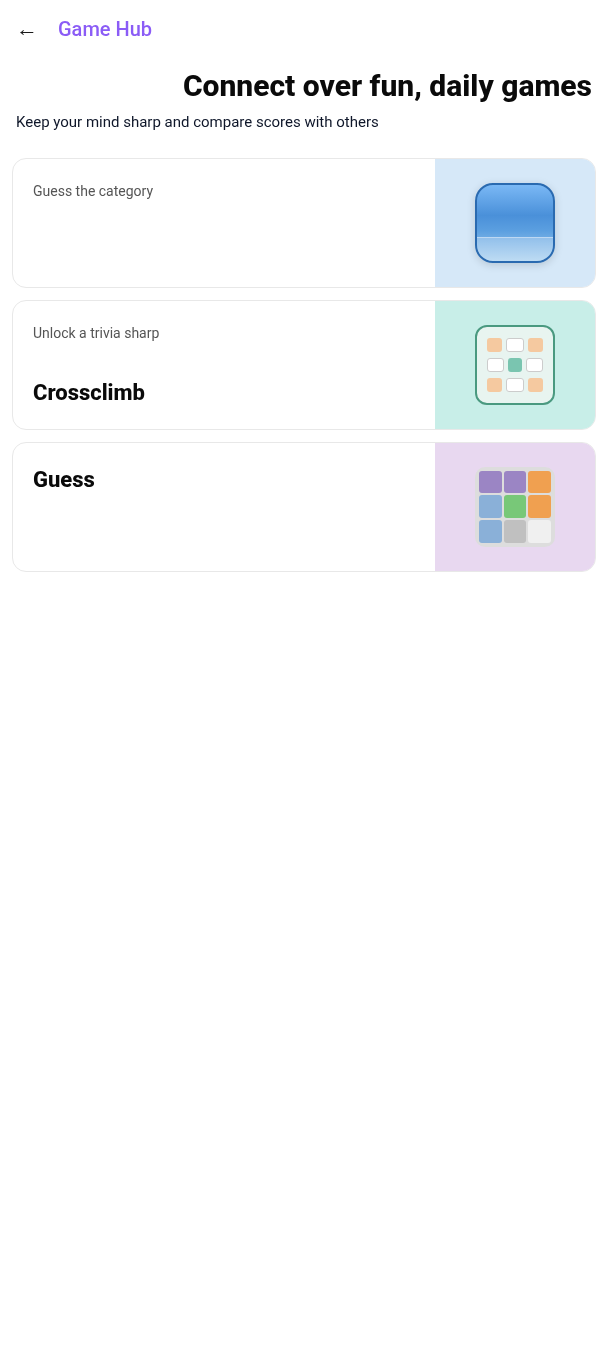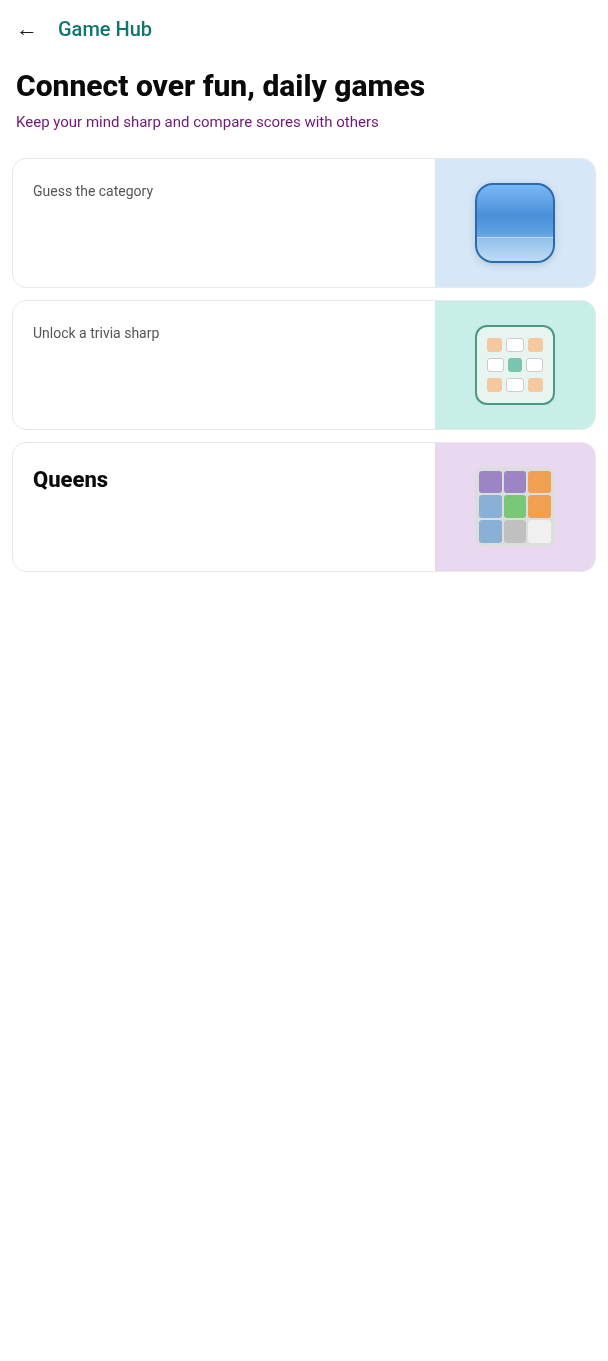--- a/index.html
+++ b/index.html
@@ -31,7 +31,7 @@
     .header-title {
       font-size: 20px;
       font-weight: 500;
-      color: #0f766e;
+      color: #8b5cf6;
     }
 
     

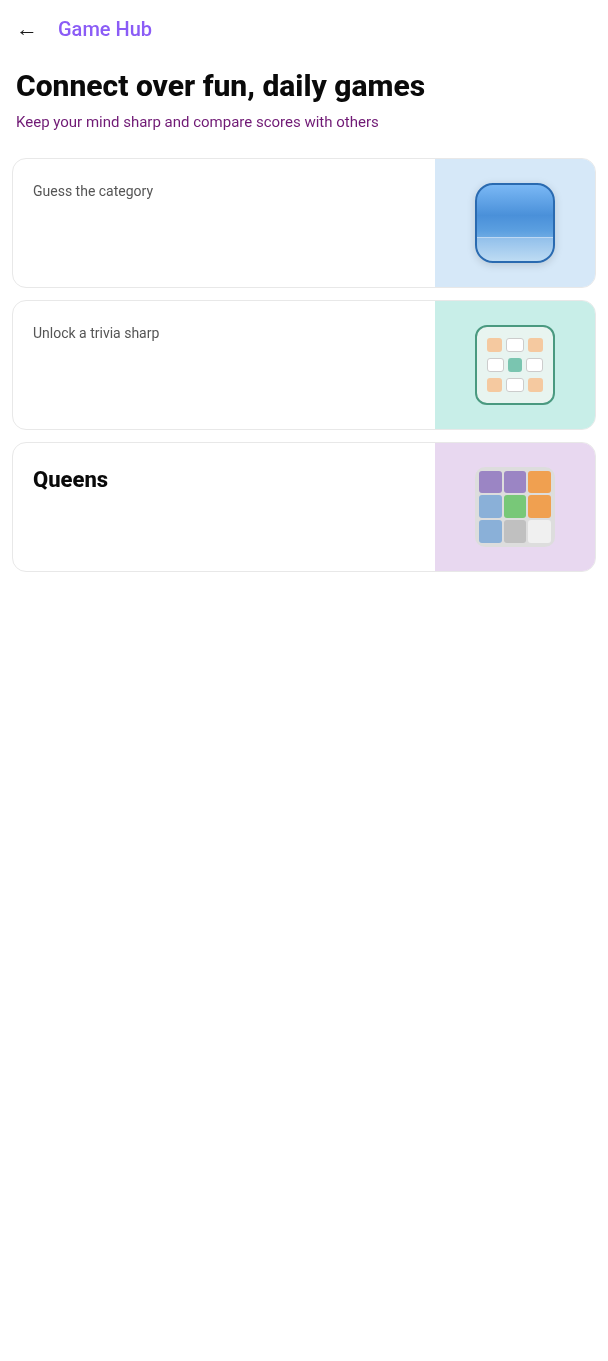--- a/index.html
+++ b/index.html
@@ -44,6 +44,7 @@
       color: #0a0a0a;
       line-height: 1.2;
       margin-bottom: 8px;
+      text-align: right;
     }
     .hero-subtitle {
       font-size: 15px;

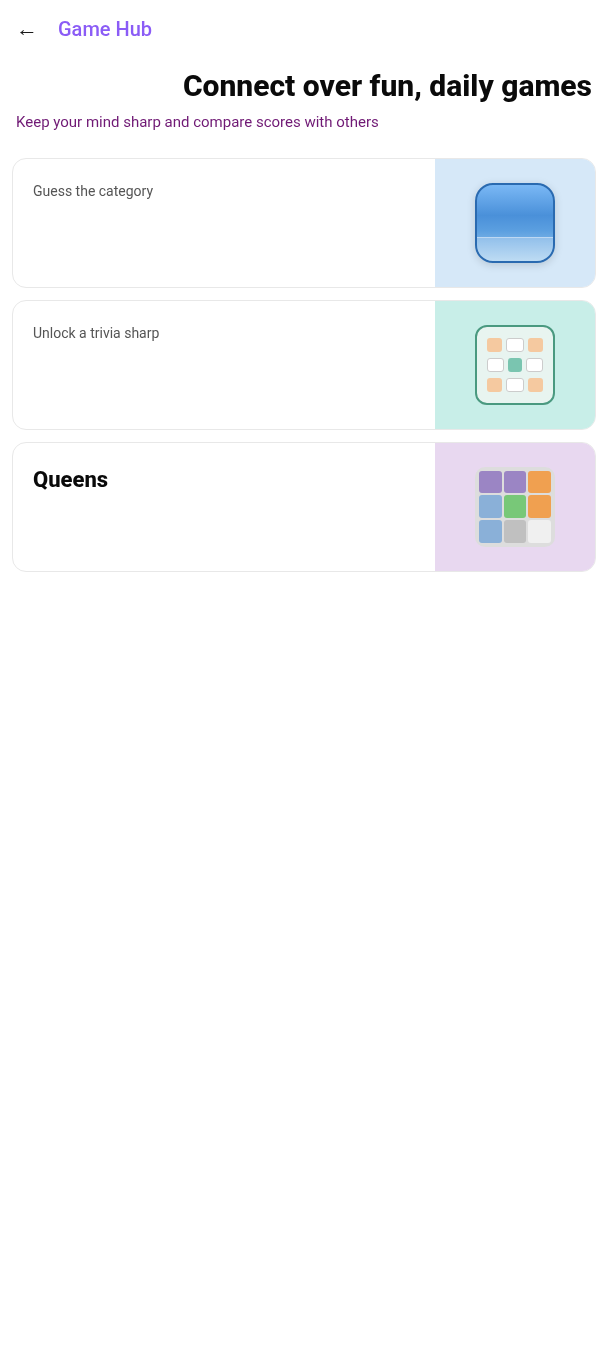--- a/index.html
+++ b/index.html
@@ -48,7 +48,7 @@
     }
     .hero-subtitle {
       font-size: 15px;
-      color: #701a75;
+      color: #0f172a;
       line-height: 1.45;
     }
 

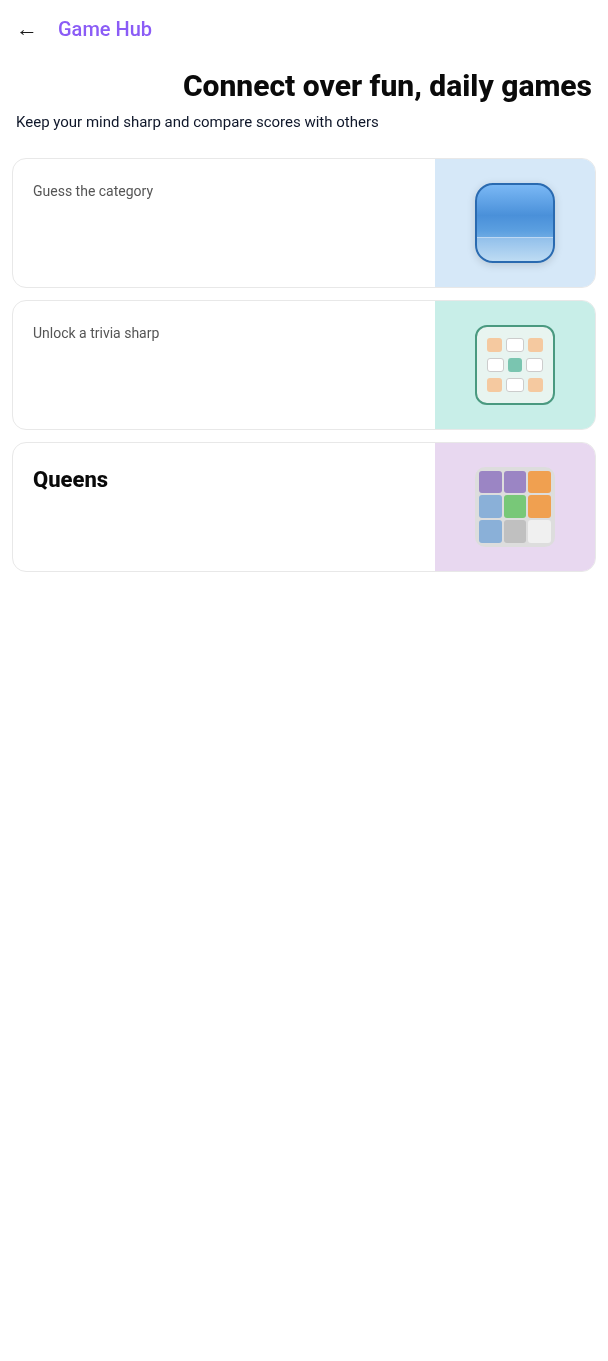--- a/index.html
+++ b/index.html
@@ -215,6 +215,7 @@
   <div class="game-card card-crossclimb">
     <div class="game-card-content">
       <div class="game-card-subtitle">Unlock a trivia sharp</div>
+      <div class="game-card-title">Crossclimb</div>
     </div>
     <div class="game-card-image">
       <div class="crossclimb-icon">

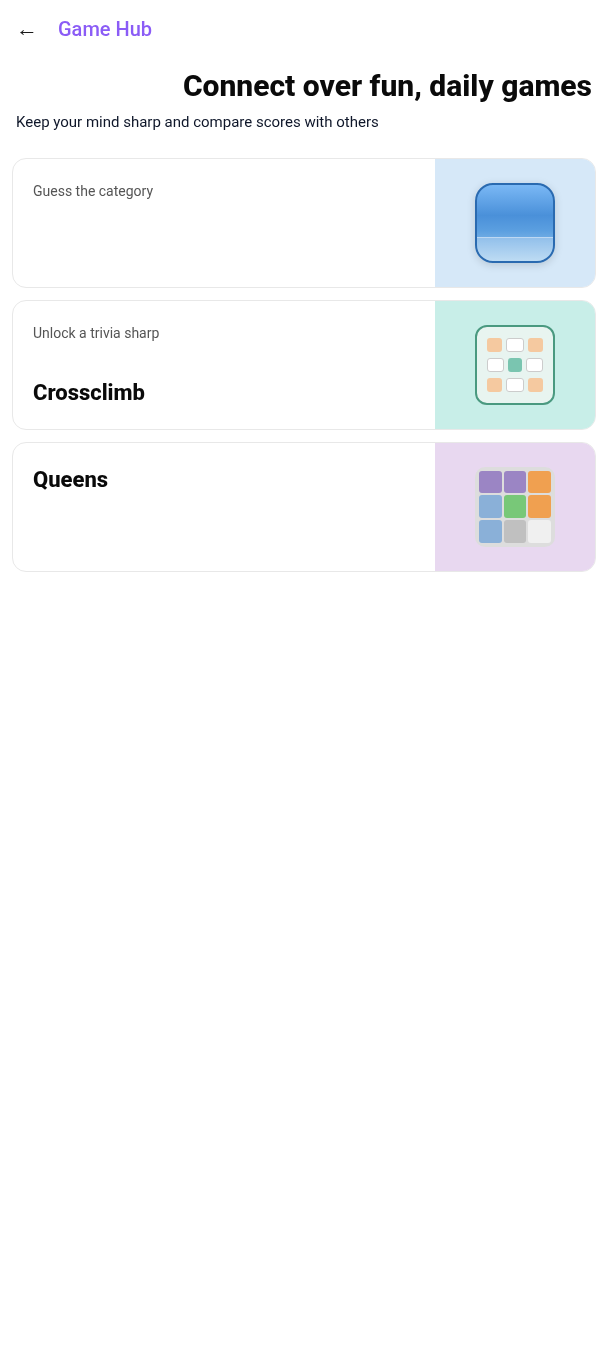--- a/index.html
+++ b/index.html
@@ -240,7 +240,7 @@
 
   <div class="game-card card-queens">
     <div class="game-card-content">
-      <div class="game-card-title">Queens</div>
+      <div class="game-card-title">Guess</div>
     </div>
     <div class="game-card-image">
       <div class="queens-icon">

